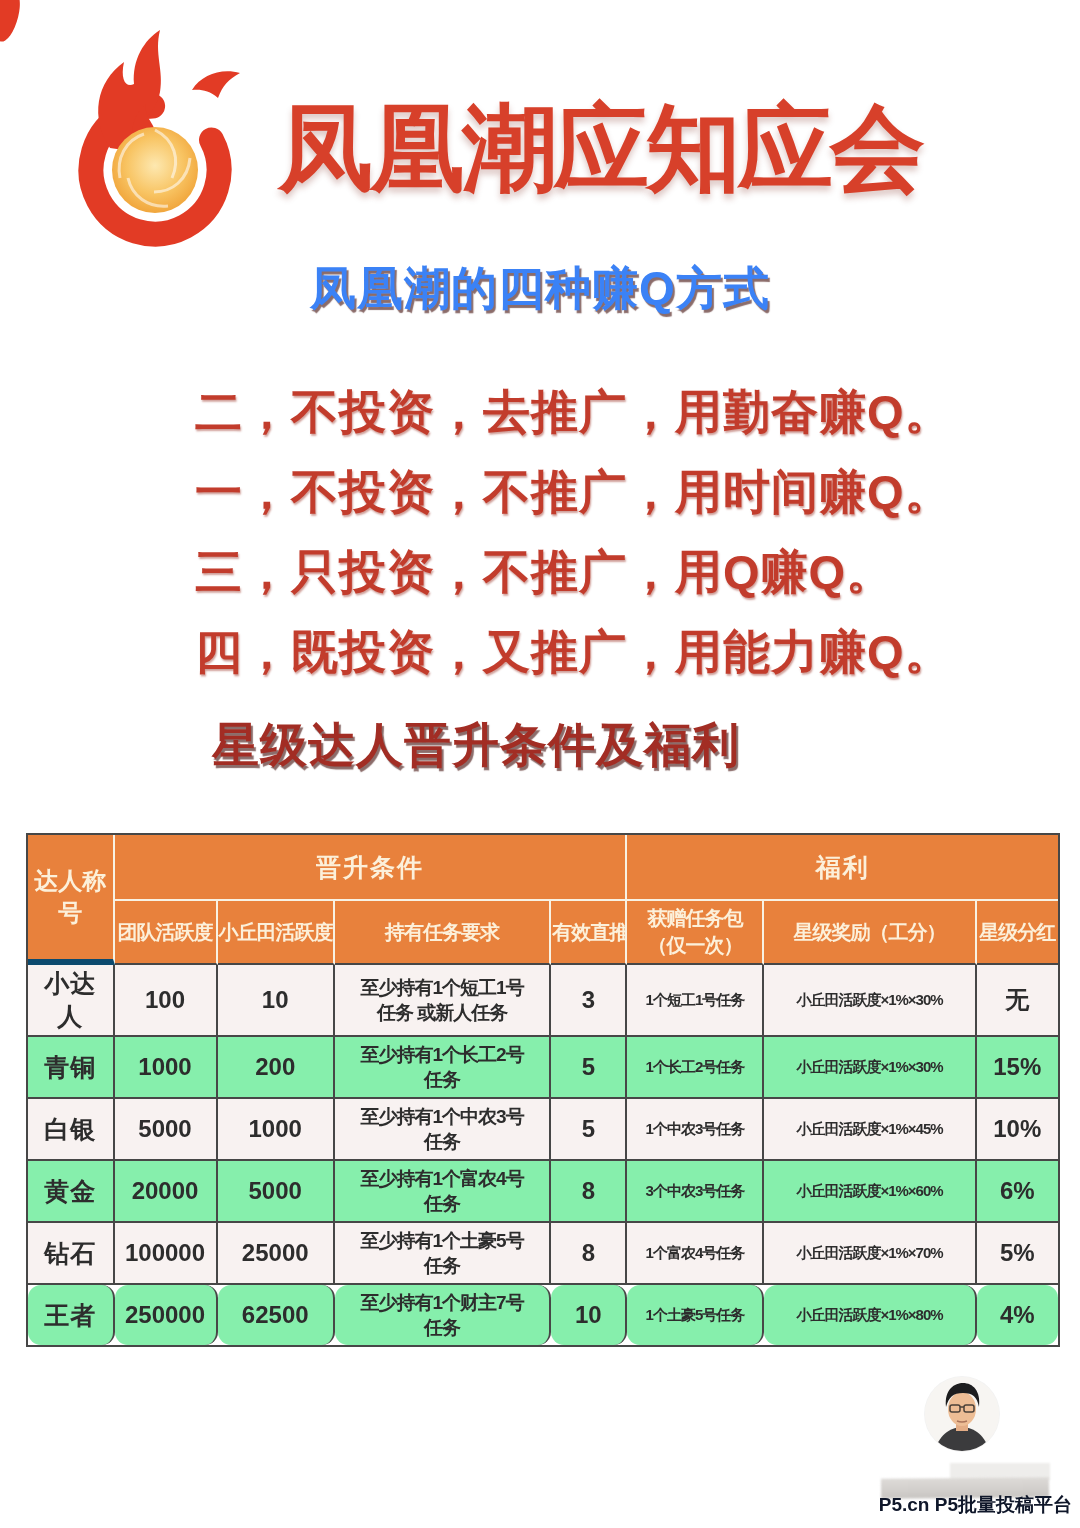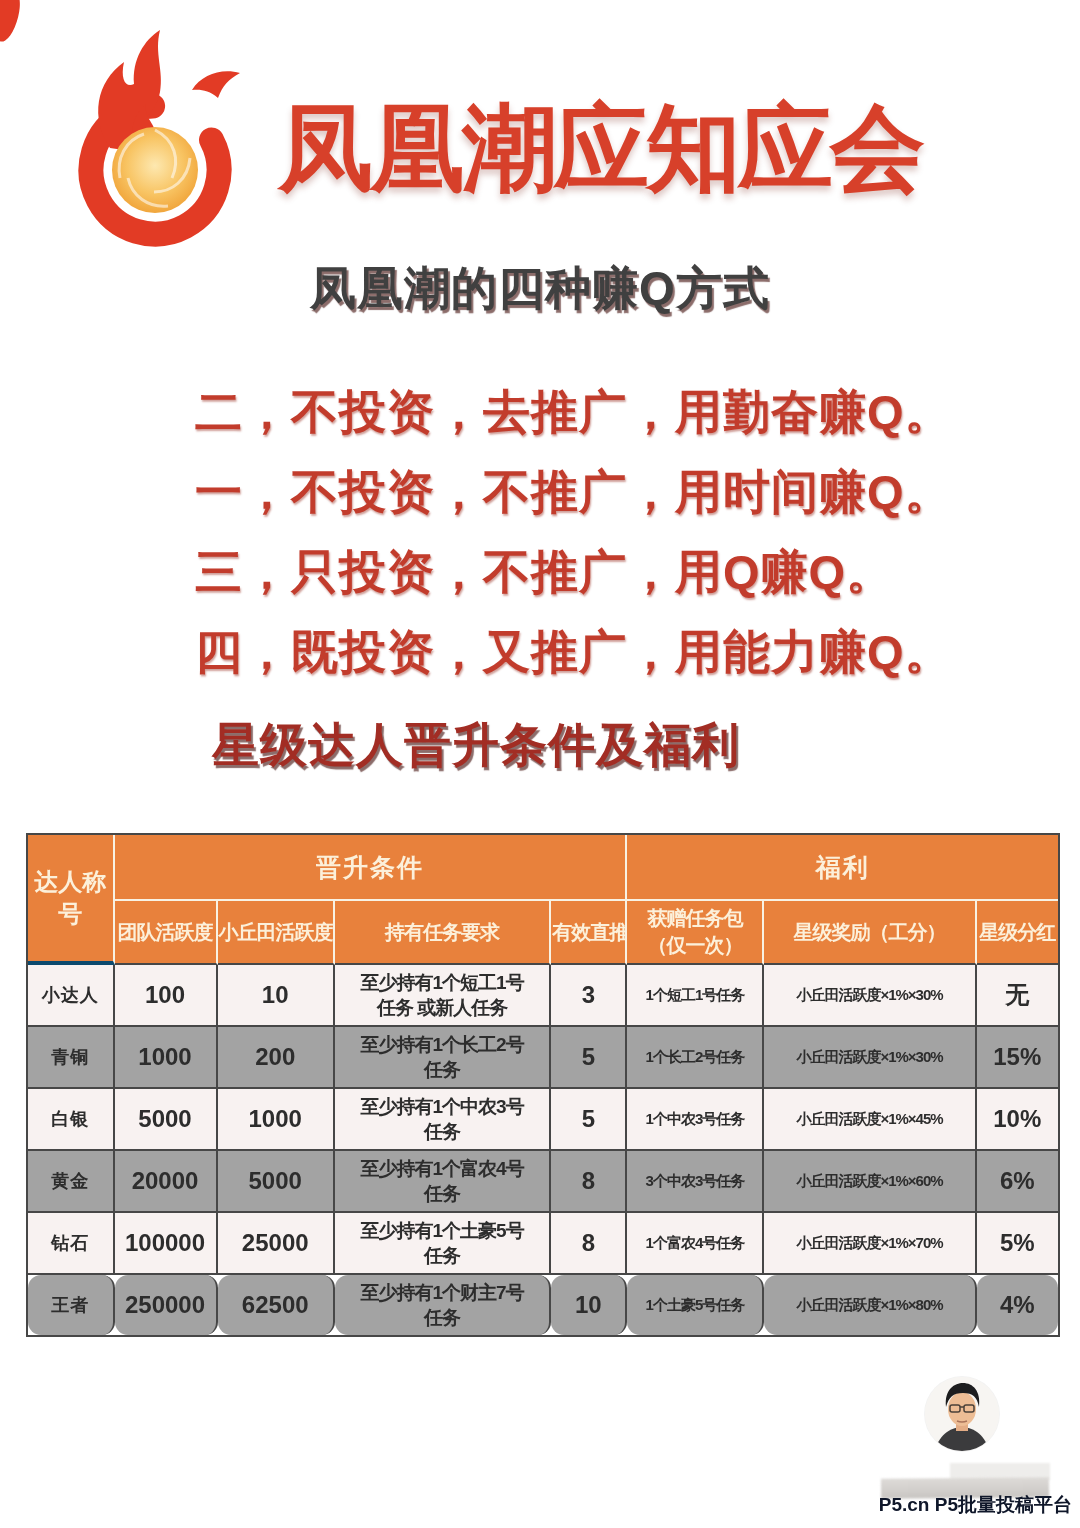--- a/index.html
+++ b/index.html
@@ -31,7 +31,7 @@
   
   .methods-heading {
     left:0; top:258px; width:1080px; text-align:center;
-    font-size:46px; font-weight:700; color:#404040; letter-spacing:1px;
+    font-size:46px; font-weight:700; color:#3b82f6; letter-spacing:1px;
     text-shadow:2px 3px 1px rgba(61,10,6,0.6);
   }
 

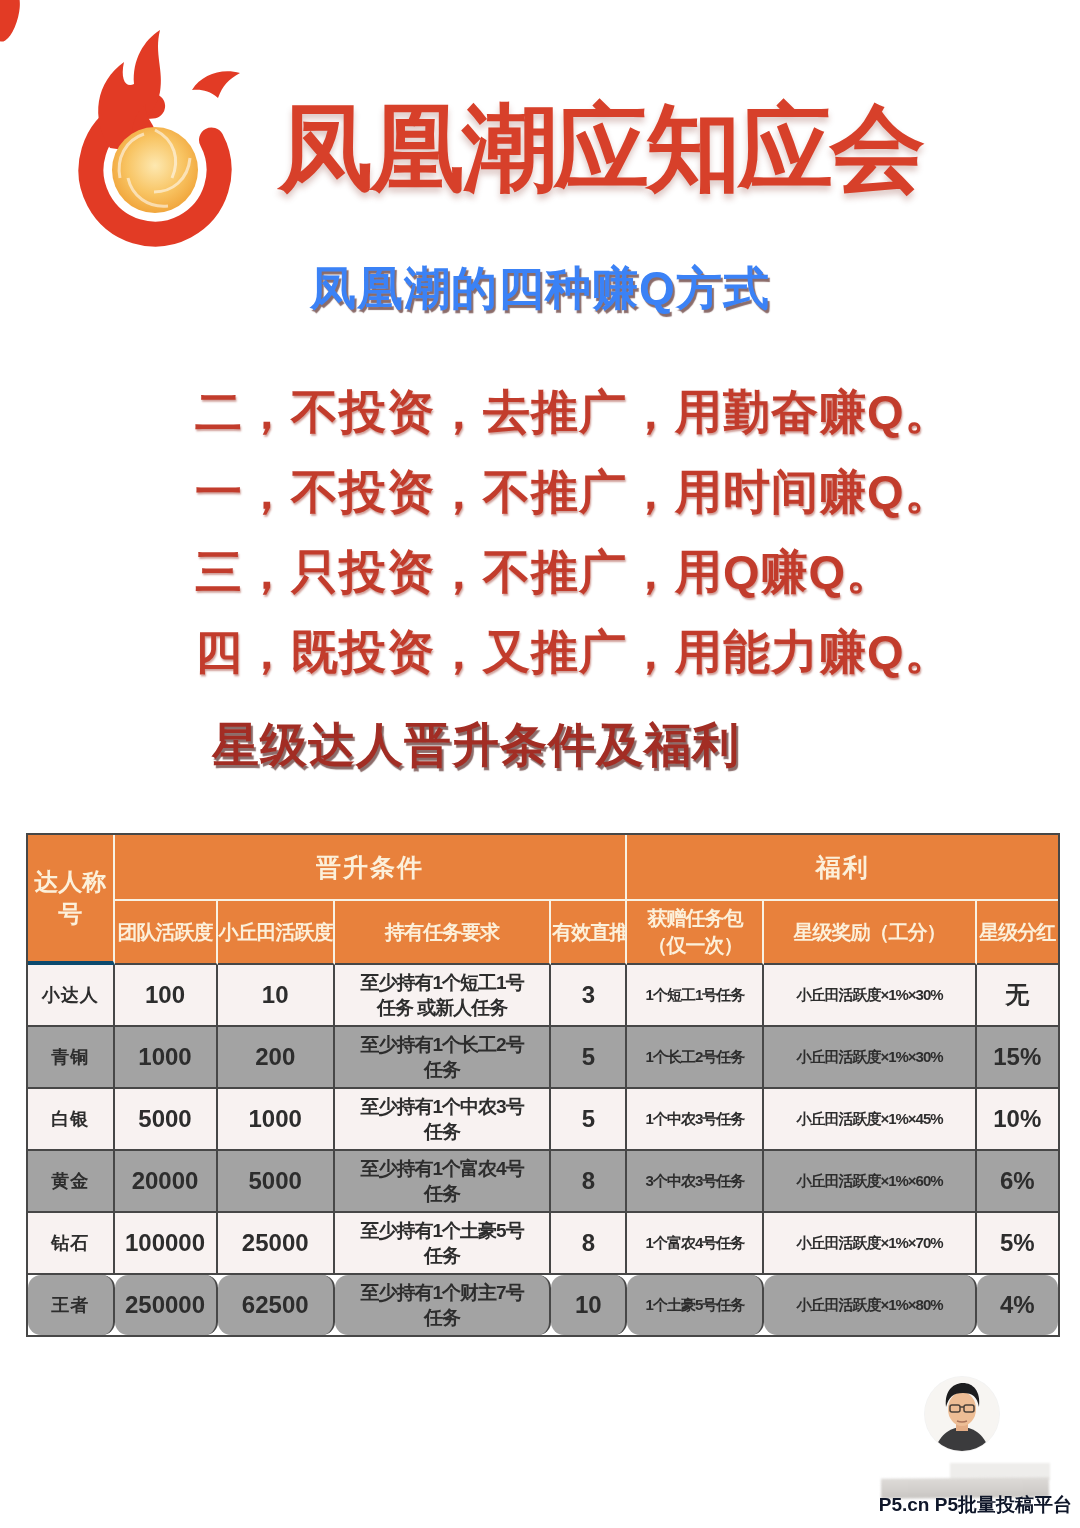--- a/index.html
+++ b/index.html
@@ -64,7 +64,7 @@
     border-right:2px solid #f8f2e4;
   }
   th.group { height:62px; font-size:25px; letter-spacing:2px; border-bottom:2px solid #f8f2e4; }
-  th.corner { font-size:24px; border-bottom:4px solid #0c4a6e; }
+  th.corner { font-size:24px; border-bottom:6px solid #0c4a6e; }
   th.sub {
     height:62px; font-size:20px; letter-spacing:-1px; padding:0 1px;
     border-bottom:2px solid #474747; white-space:nowrap;

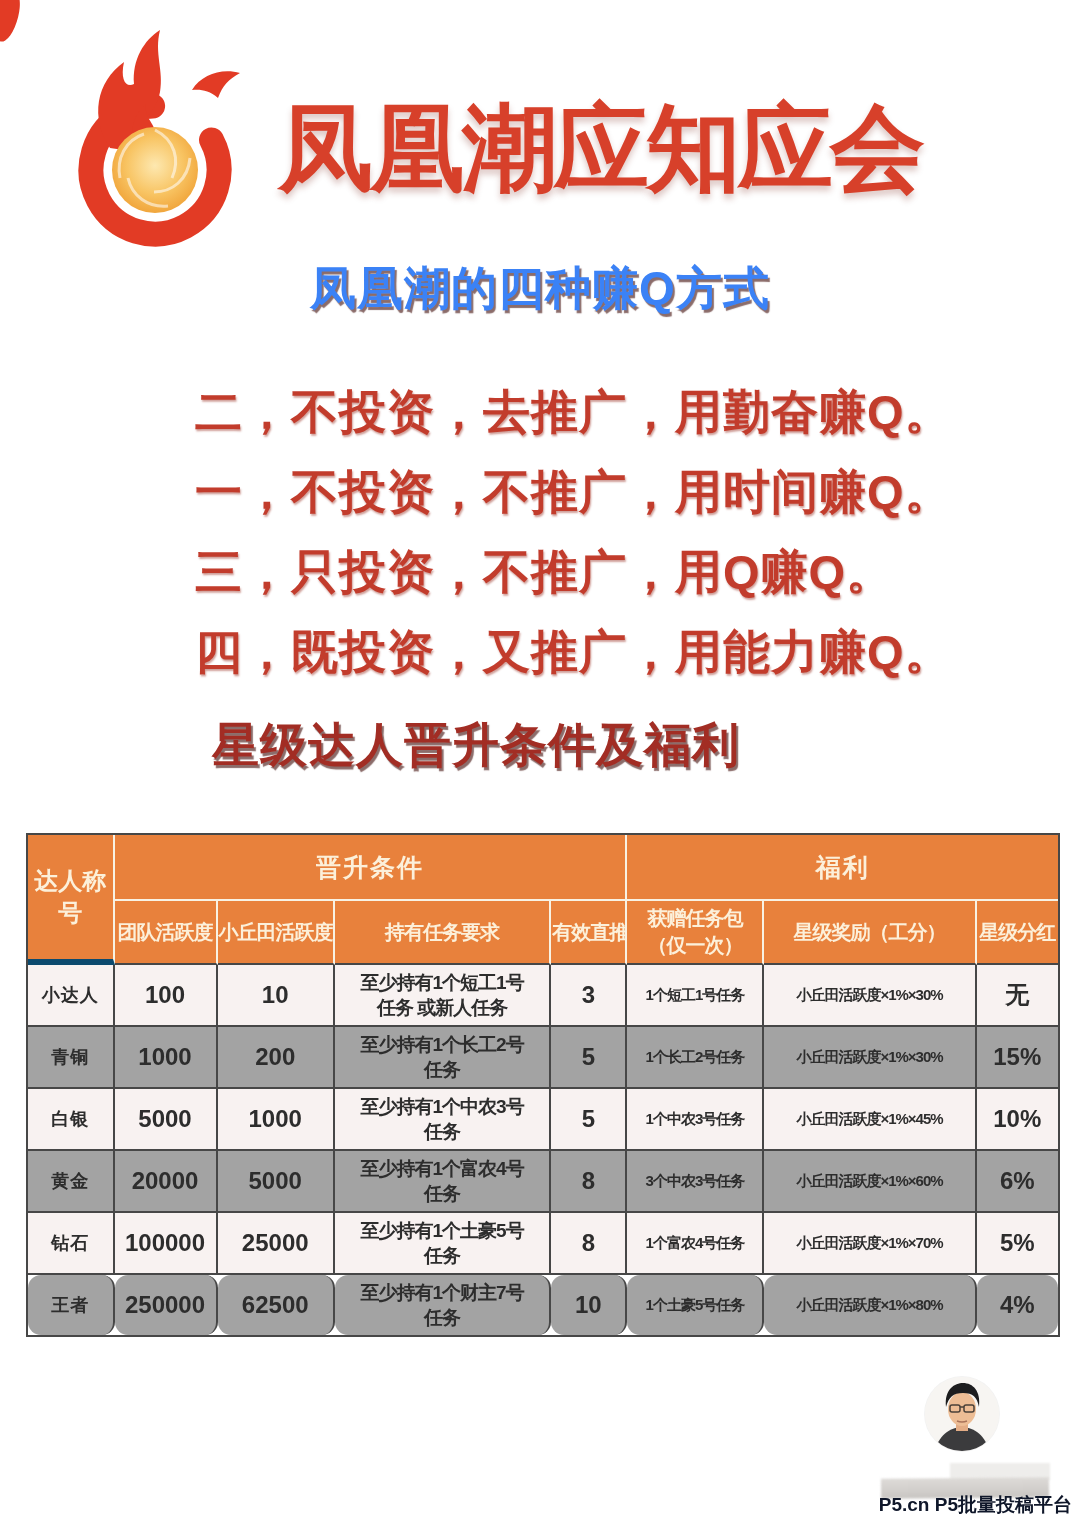--- a/index.html
+++ b/index.html
@@ -76,7 +76,7 @@
     border-right:2px solid #474747; border-bottom:2px solid #474747;font-weight:bold;
   }
   tr.lastrow td { border-bottom:none;border-radius:13px; }
-  td.rank { font-weight:700; font-size:18px; letter-spacing:1px;margin-left:9px; }
+  td.rank { font-weight:700; font-size:25px; letter-spacing:1px;margin-left:9px; }
   td.small { font-size:15px; letter-spacing:-1px; white-space:nowrap; padding:2px 2px; }
   td.task { font-size:19px; letter-spacing:-1px; padding:2px 17px; line-height:25px; }
   tr.row-light td { background:#f8f2f1; }

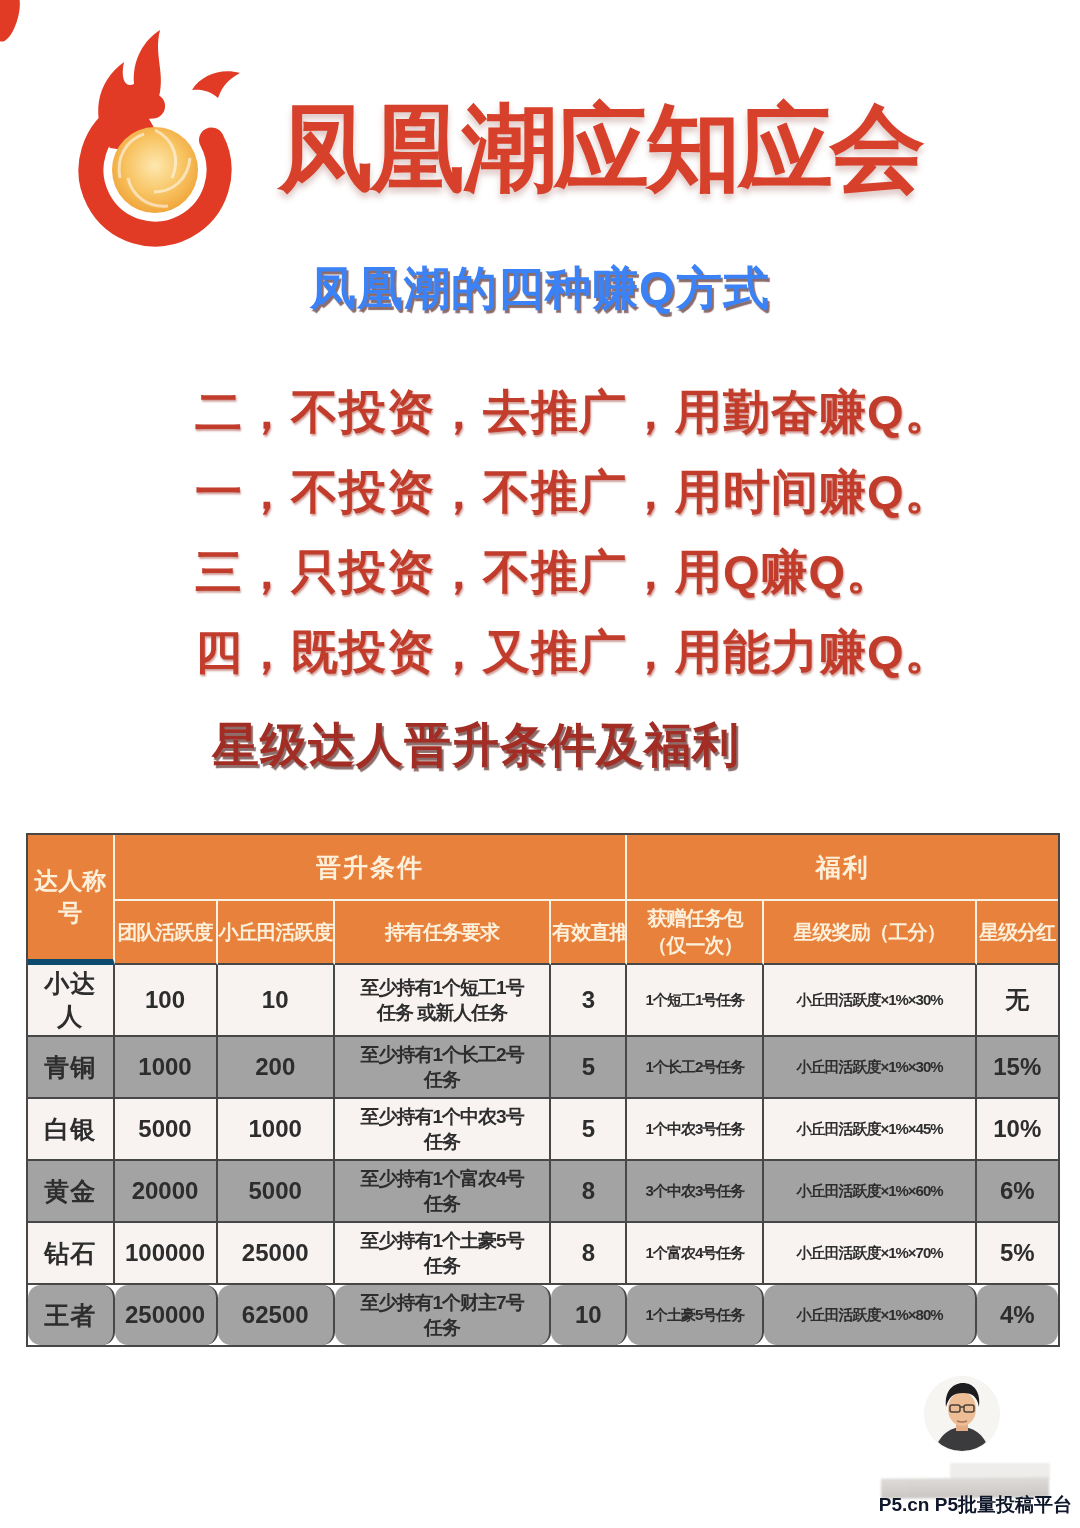--- a/index.html
+++ b/index.html
@@ -80,7 +80,7 @@
   td.small { font-size:15px; letter-spacing:-1px; white-space:nowrap; padding:2px 2px; }
   td.task { font-size:19px; letter-spacing:-1px; padding:2px 17px; line-height:25px; }
   tr.row-light td { background:#f8f2f1; }
-  tr.row-peach td { background:#a3a3a3; }
+  tr.row-peach td { background:#86efac; }
 
   
   .avatar {

